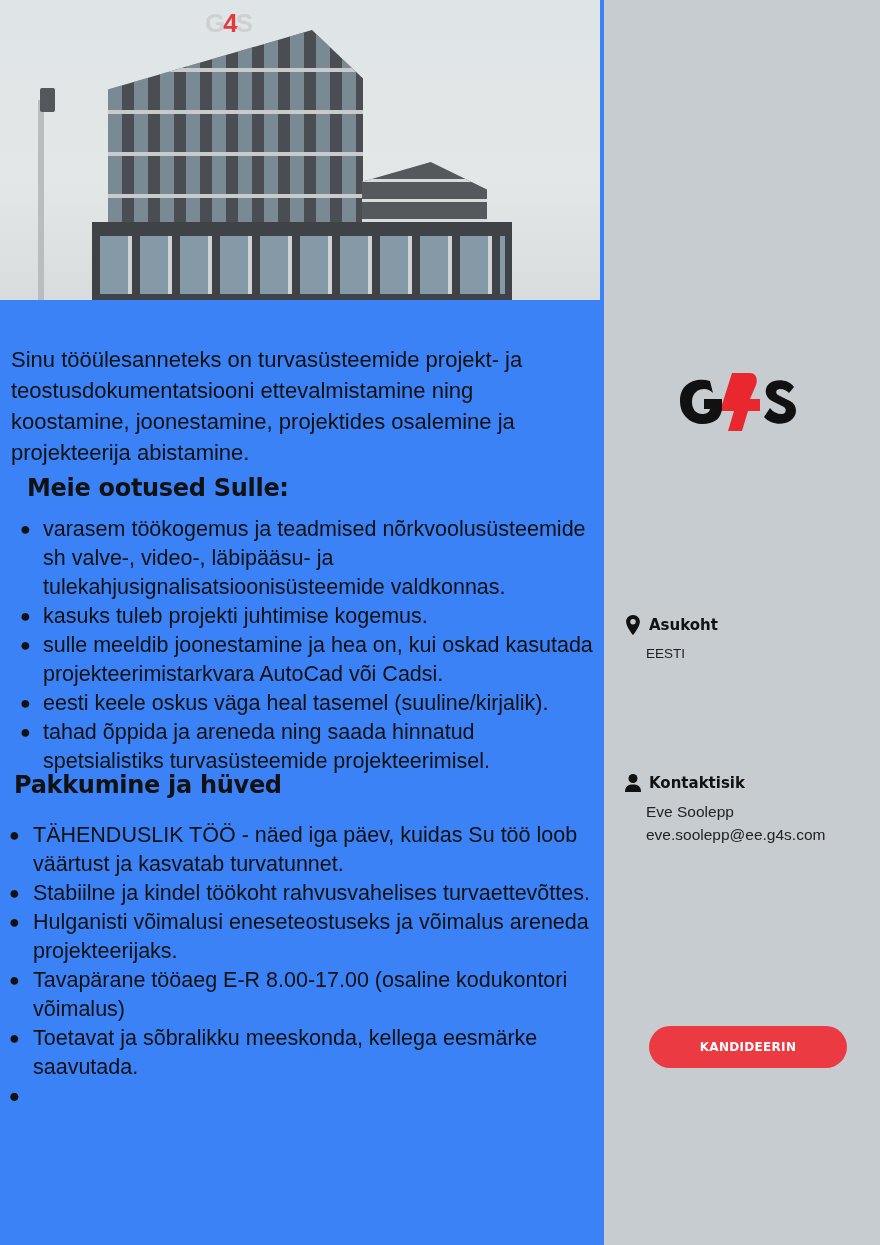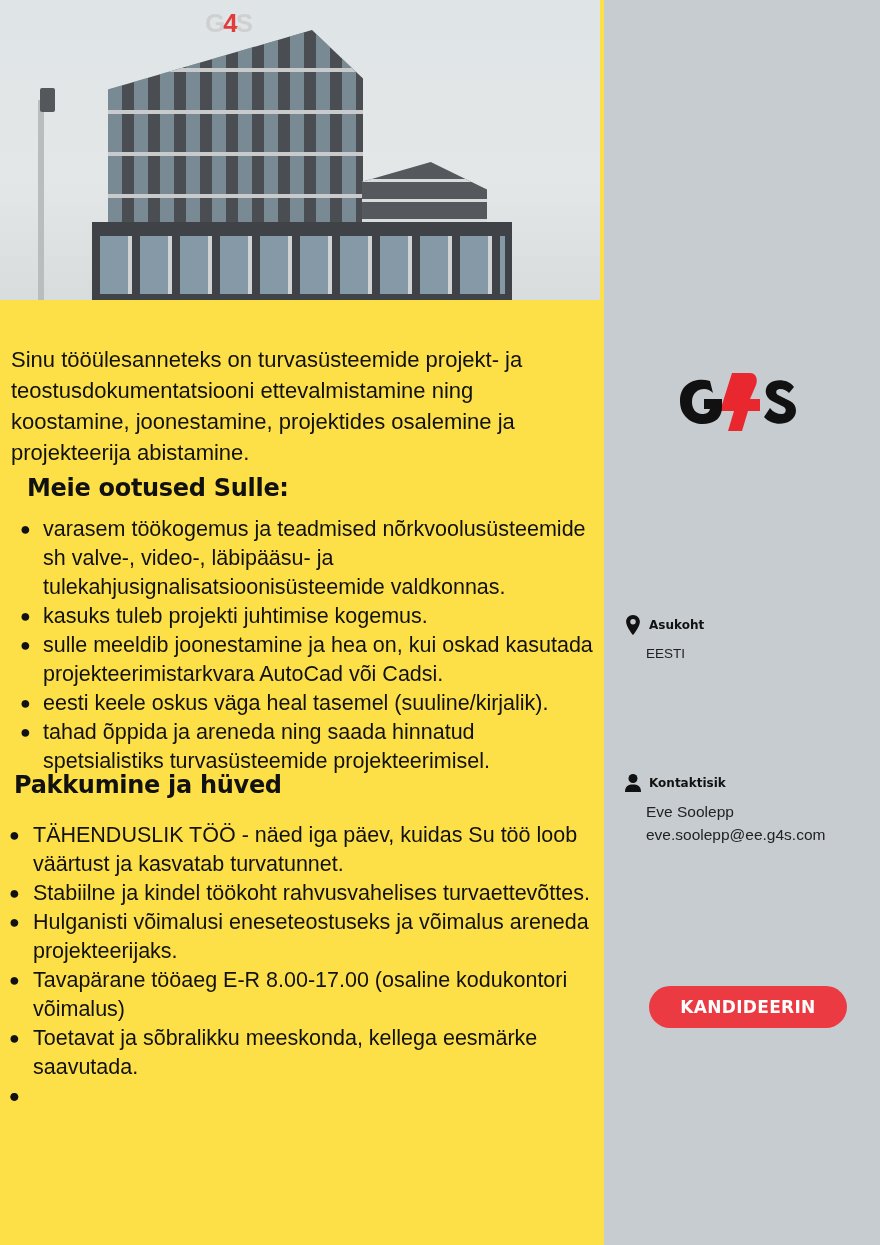--- a/index.html
+++ b/index.html
@@ -7,7 +7,7 @@
     width:880px; height:1245px; position:relative; overflow:hidden;
     background:#ffffff; font-family:"Liberation Sans", "DejaVu Sans", sans-serif; color:#111;
   }
-  .main { position:absolute; left:0; top:0; width:604px; height:1245px; background:#fde047; }
+  .main { position:absolute; left:0; top:0; width:604px; height:1245px; background:#3b82f6; }
   .sidebar { position:absolute; left:604px; top:0; width:276px; height:1245px; background:#c6ccd0; }
 
   

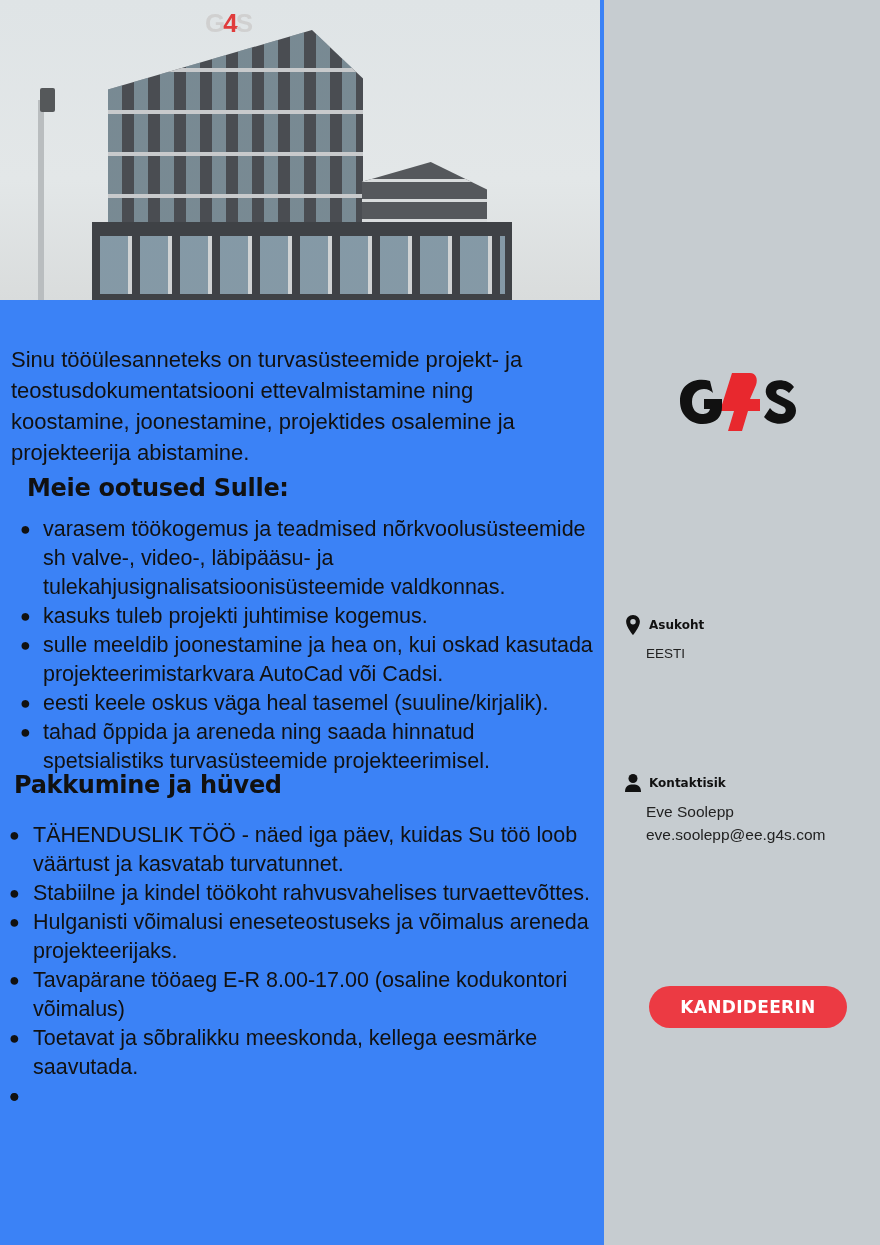--- a/index.html
+++ b/index.html
@@ -51,7 +51,7 @@
   
   .logo { position:absolute; left:676px; top:367px; width:126px; height:70px; }
   .info-block { position:absolute; left:624px; }
-  .info-block .head { display:flex; align-items:center; gap:7px; font-family:"DejaVu Sans", sans-serif; font-weight:bold; font-size:12px; color:#111; }
+  .info-block .head { display:flex; align-items:center; gap:7px; font-family:"DejaVu Sans", sans-serif; font-weight:bold; font-size:15px; color:#111; }
   .info-block .icon { width:18px; height:22px; display:inline-block; }
   .info-block .val { margin-left:22px; font-size:15.5px; line-height:23px; color:#222; }
   .loc { top:614px; }

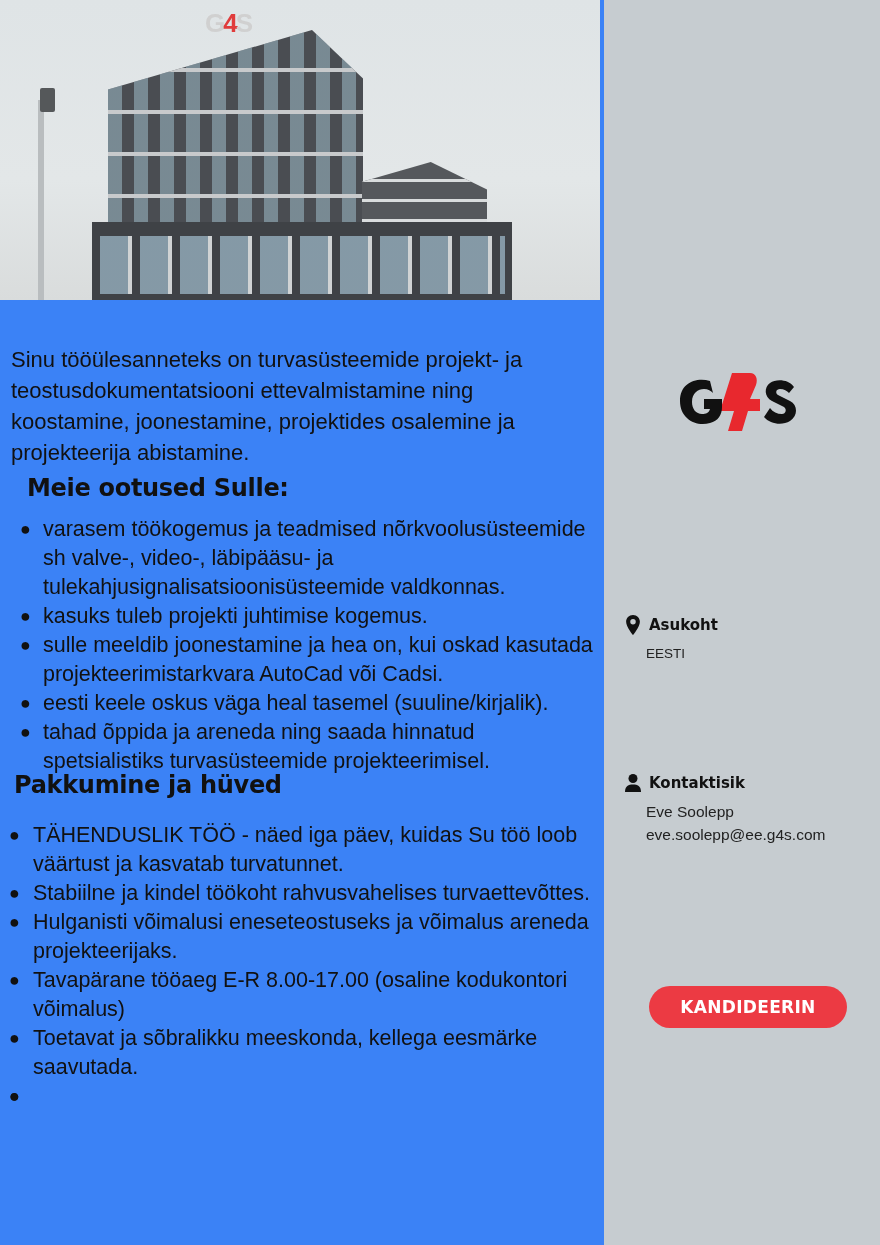--- a/index.html
+++ b/index.html
@@ -58,8 +58,8 @@
   .loc .val { margin-top:6px; font-size:13.5px; }
   .contact { top:772px; }
   .contact .val { margin-top:6px; }
-  .apply-btn { position:absolute; left:649px; top:986px; width:198px; height:42px; border-radius:21px;
-    background:#ec3a43; color:#fff; font-family:"DejaVu Sans", sans-serif; font-weight:bold; font-size:17px;
+  .apply-btn { position:absolute; left:649px; top:1026px; width:198px; height:42px; border-radius:21px;
+    background:#ec3a43; color:#fff; font-family:"DejaVu Sans", sans-serif; font-weight:bold; font-size:12px;
     letter-spacing:0.3px; border:none; display:flex; align-items:center; justify-content:center; cursor:pointer; }
 </style>
 </head>

